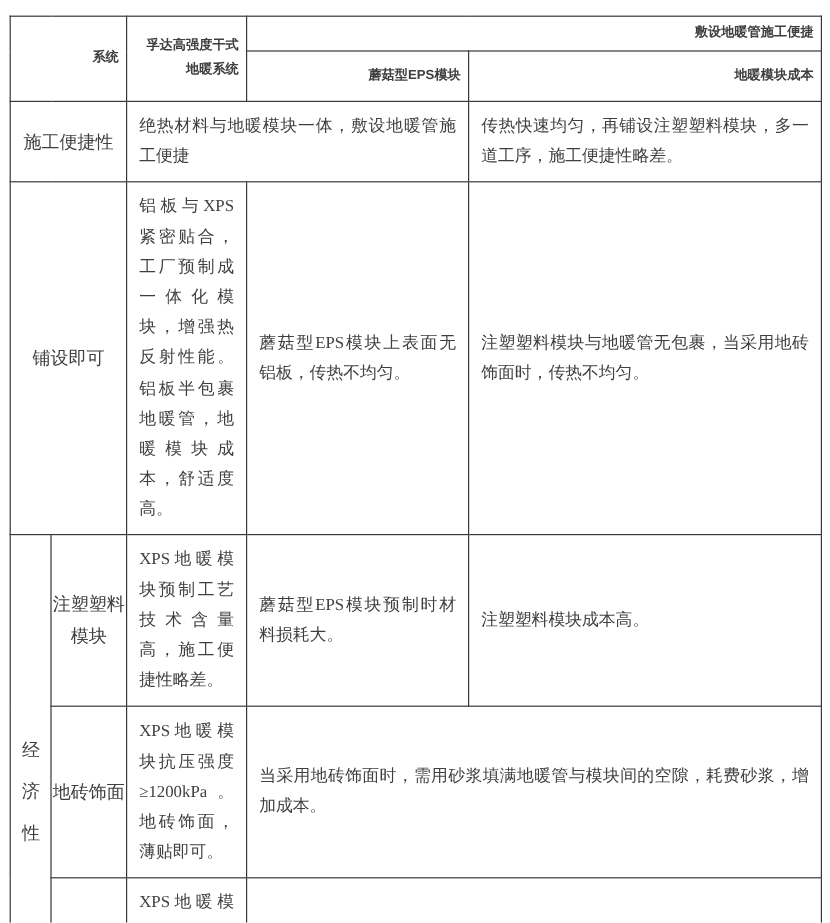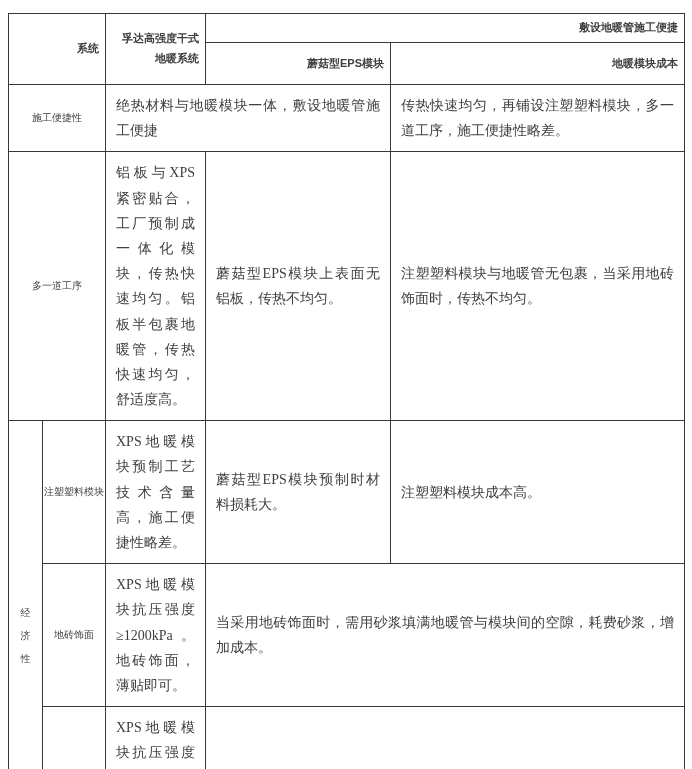--- a/index.html
+++ b/index.html
@@ -35,7 +35,7 @@
     line-height: 1.8;
   }
   td.label {
-    font-size: 10px;
+    font-size: 15px;
     text-align: center;
     padding: 4px 0;
     line-height: 1.8;

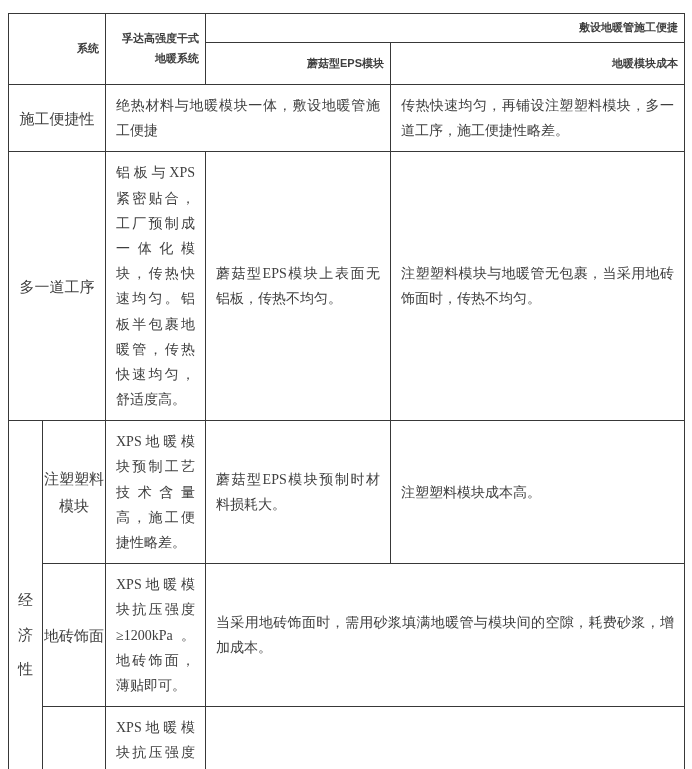--- a/index.html
+++ b/index.html
@@ -94,7 +94,7 @@
 
     <tr class="r2">
       <td class="label" colspan="2">多一道工序</td>
-      <td class="body">铝板与XPS紧密贴合，工厂预制成一体化模块，传热快速均匀。铝板半包裹地暖管，传热快速均匀，舒适度高。</td>
+      <td class="body">铝板与XPS紧密贴合，工厂预制成一体化模块，增强热反射性能。铝板半包裹地暖管，地暖模块成本，舒适度高。</td>
       <td class="body">蘑菇型EPS模块上表面无铝板，传热不均匀。</td>
       <td class="body">注塑塑料模块与地暖管无包裹，当采用地砖饰面时，传热不均匀。</td>
     </tr>

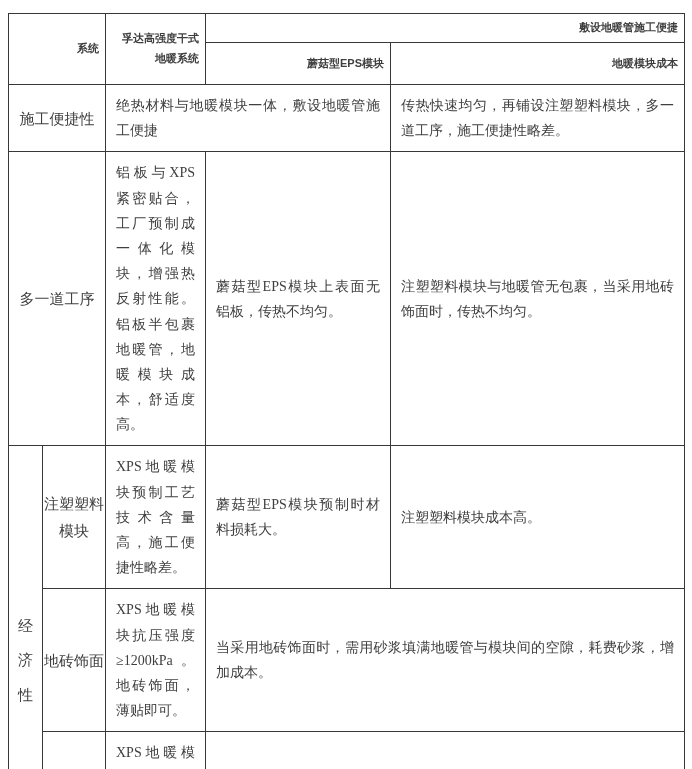--- a/index.html
+++ b/index.html
@@ -93,7 +93,7 @@
     </tr>
 
     <tr class="r2">
-      <td class="label" colspan="2">多一道工序</td>
+      <td class="label" colspan="2">铺设即可</td>
       <td class="body">铝板与XPS紧密贴合，工厂预制成一体化模块，增强热反射性能。铝板半包裹地暖管，地暖模块成本，舒适度高。</td>
       <td class="body">蘑菇型EPS模块上表面无铝板，传热不均匀。</td>
       <td class="body">注塑塑料模块与地暖管无包裹，当采用地砖饰面时，传热不均匀。</td>

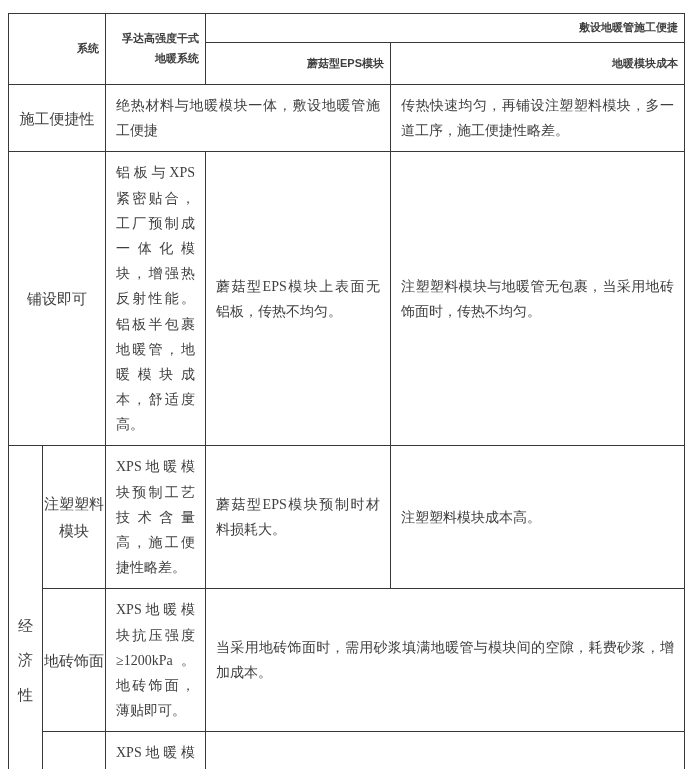--- a/index.html
+++ b/index.html
@@ -52,7 +52,7 @@
     width: 1.05em;
     word-break: break-all;
     line-height: 2.3;
-    text-align: center;
+    text-align: right;
   }
   tr.hrow1 { height: 29px; }
   tr.hrow2 { height: 42px; margin-top: 29px; }

